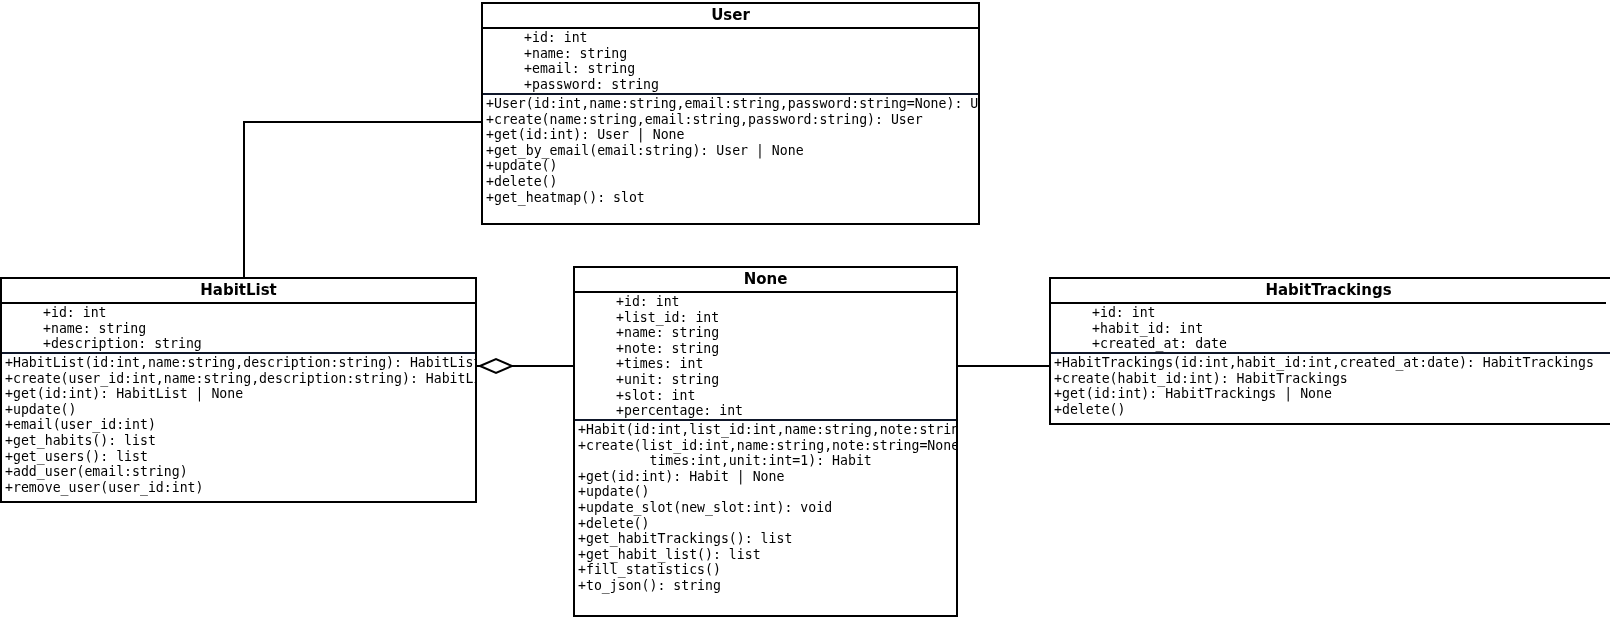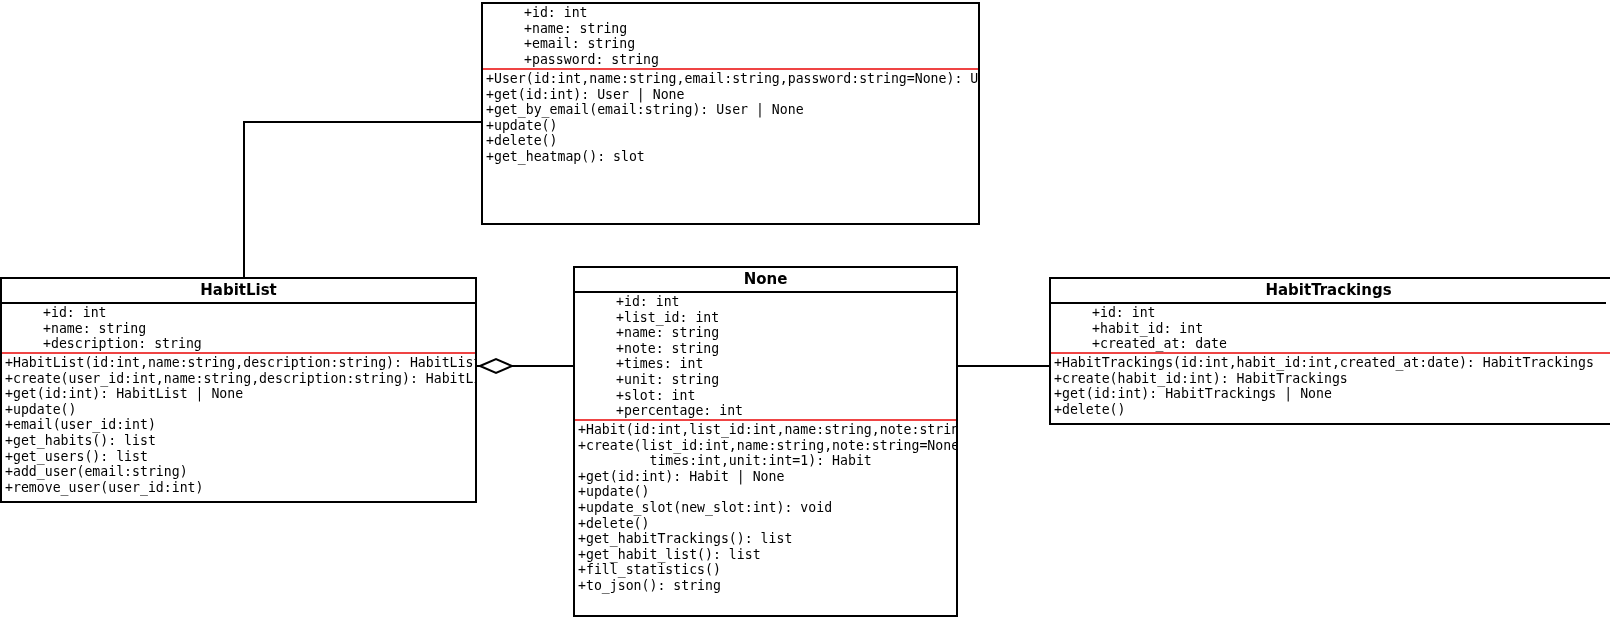--- a/index.html
+++ b/index.html
@@ -88,6 +88,7 @@
   <div class="edge-h" style="left:957px; top:365px; width:94px;"></div>
 
   <div class="uml-class" style="left:481px; top:2px; width:499px; height:223px;">
+    <div class="uml-title">User</div>
     <div class="uml-compartment attrs" style="height:66px;">
       <div class="uml-line">+id: int</div>
       <div class="uml-line">+name: string</div>

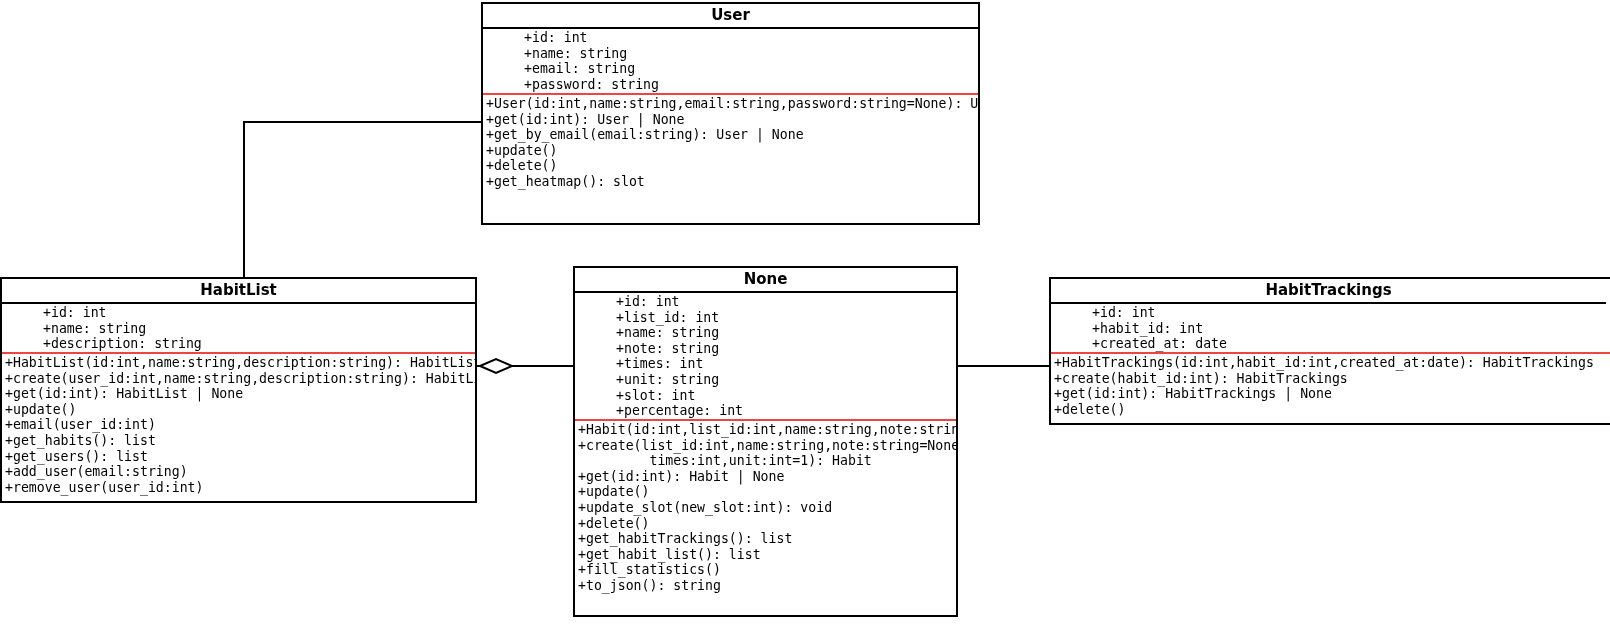--- a/index.html
+++ b/index.html
@@ -44,7 +44,7 @@
     padding: 1px 0 2px 3px;
   }
   .uml-compartment.attrs {
-    border-bottom: 2px solid #ef4444;
+    border-bottom: 2px solid #0f172a;
     padding-left: 41px;
   }
   .uml-line {

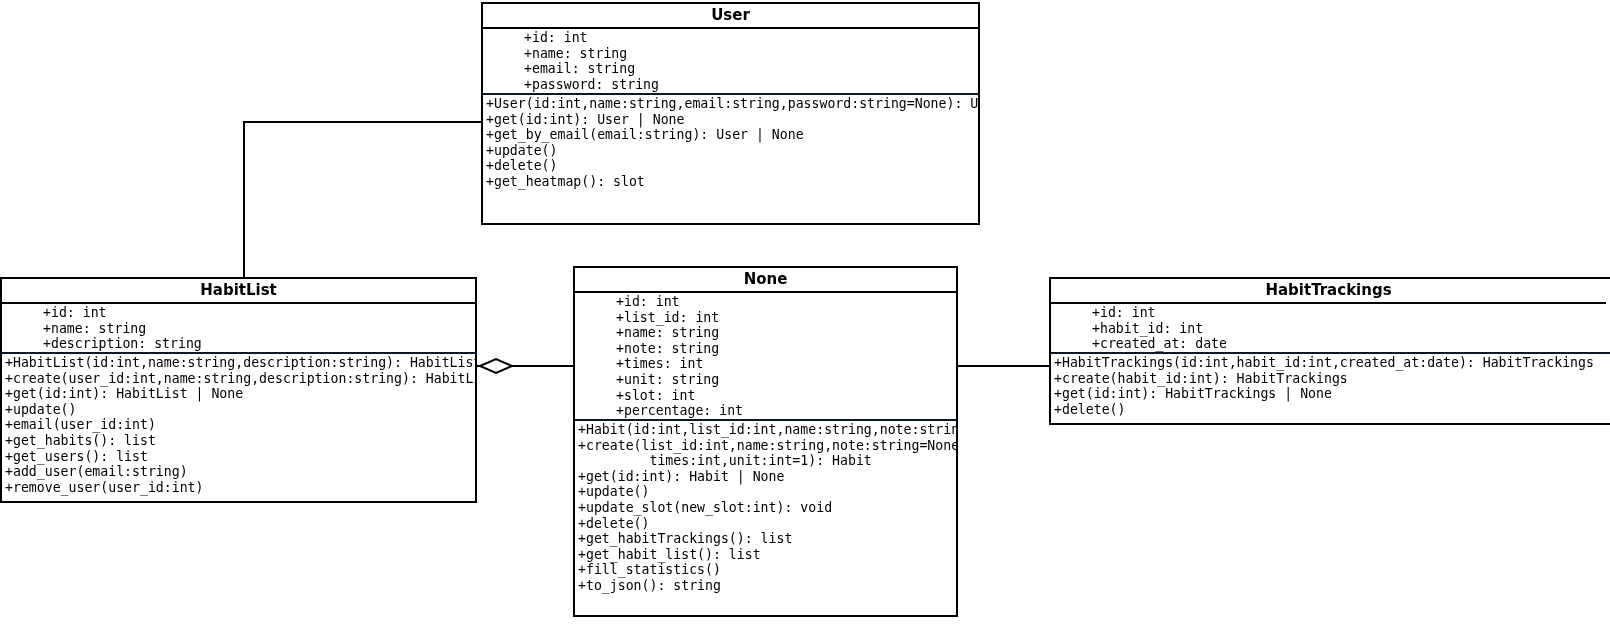--- a/index.html
+++ b/index.html
@@ -97,6 +97,7 @@
     </div>
     <div class="uml-compartment methods">
       <div class="uml-line">+User(id:int,name:string,email:string,password:string=None): User</div>
+      <div class="uml-line">+create(name:string,email:string,password:string): User</div>
       <div class="uml-line">+get(id:int): User | None</div>
       <div class="uml-line">+get_by_email(email:string): User | None</div>
       <div class="uml-line">+update()</div>

